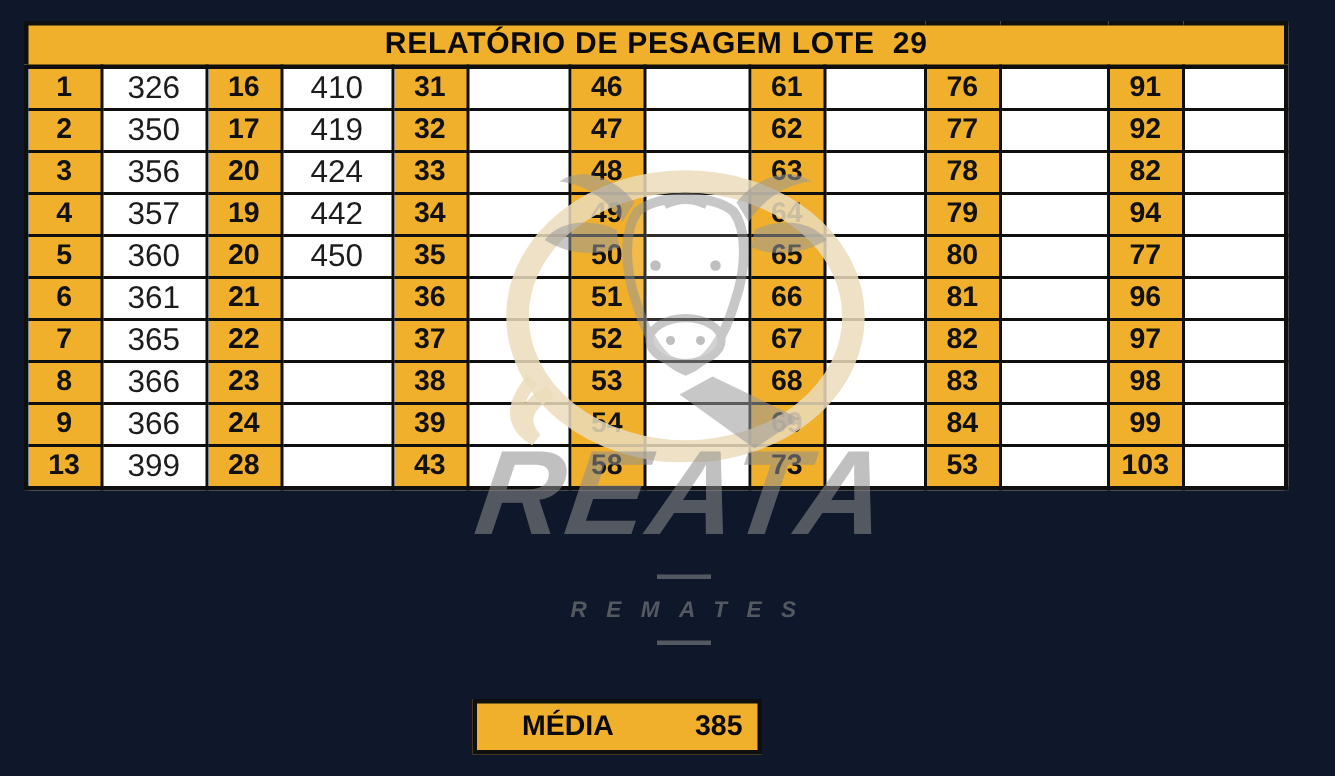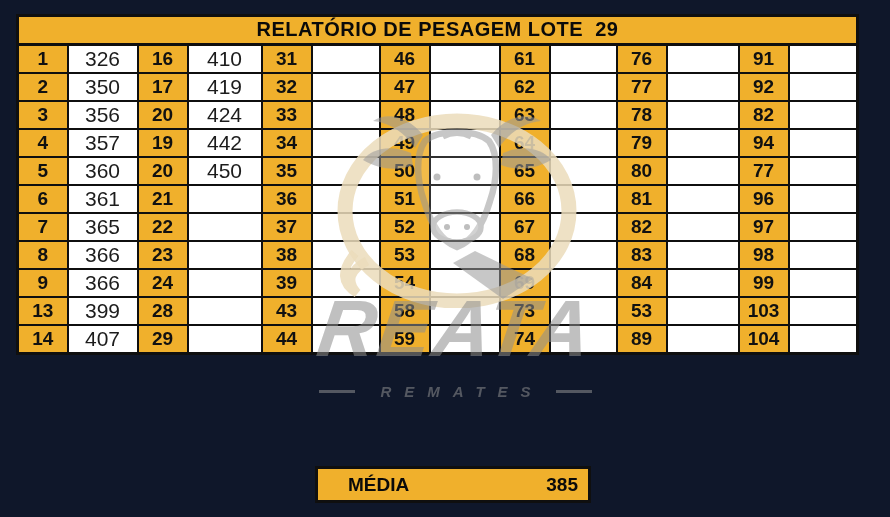--- a/index.html
+++ b/index.html
@@ -284,22 +284,6 @@
           <td class="num">53</td>
           <td class="val"></td>
           <td class="num">103</td>
-          <td class="val"></td>
-        </tr>
-        <tr>
-          <td class="num">14</td>
-          <td class="val">407</td>
-          <td class="num">29</td>
-          <td class="val"></td>
-          <td class="num">44</td>
-          <td class="val"></td>
-          <td class="num">59</td>
-          <td class="val"></td>
-          <td class="num">74</td>
-          <td class="val"></td>
-          <td class="num">89</td>
-          <td class="val"></td>
-          <td class="num">104</td>
           <td class="val"></td>
         </tr>
       </tbody>

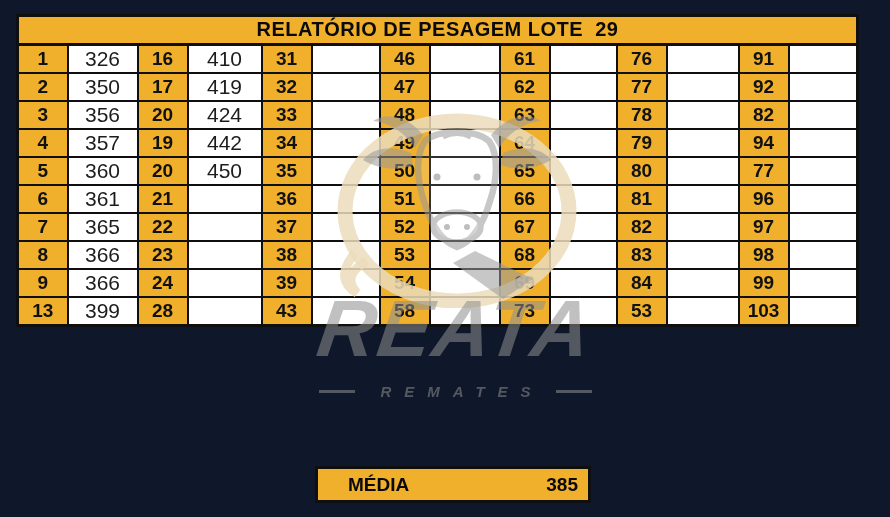--- a/index.html
+++ b/index.html
@@ -89,6 +89,7 @@
     position:absolute;left:288px;top:383px;width:335px;
     display:flex;align-items:center;justify-content:center;gap:12px;
     opacity:.55;
+    flex-direction:column;
   }
   .wm-line{width:36px;height:3px;background:var(--wm-gray);flex:0 0 auto;}
   .wm-sub{

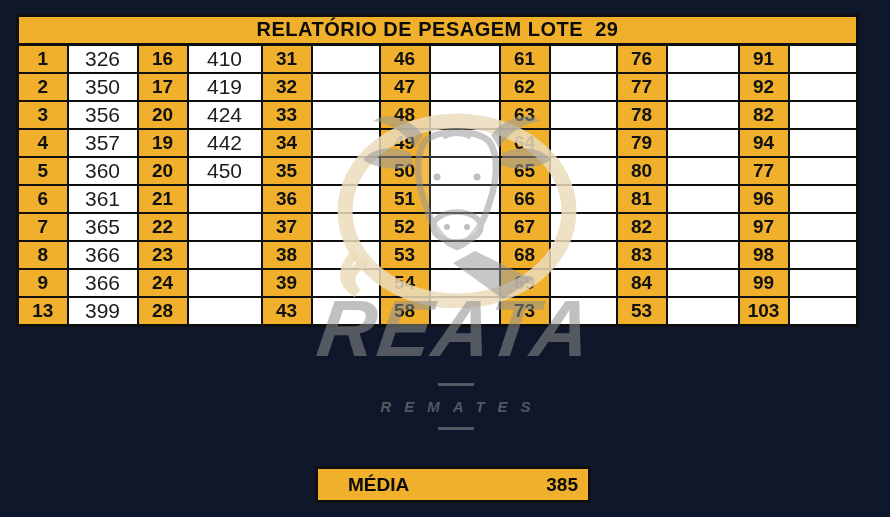--- a/index.html
+++ b/index.html
@@ -59,7 +59,7 @@
   col.c-v1{width:70px;} col.c-v2{width:74px;} col.c-v3{width:68px;}
   col.c-v4{width:70px;} col.c-v5{width:67px;} col.c-v6{width:72px;} col.c-v7{width:69px;}
   .media-box{
-    position:absolute;left:315px;top:466px;width:276px;height:37px;
+    position:absolute;left:315px;top:466px;width:193px;height:37px;
     box-sizing:border-box;
     background:var(--gold);
     border:3px solid var(--line);

